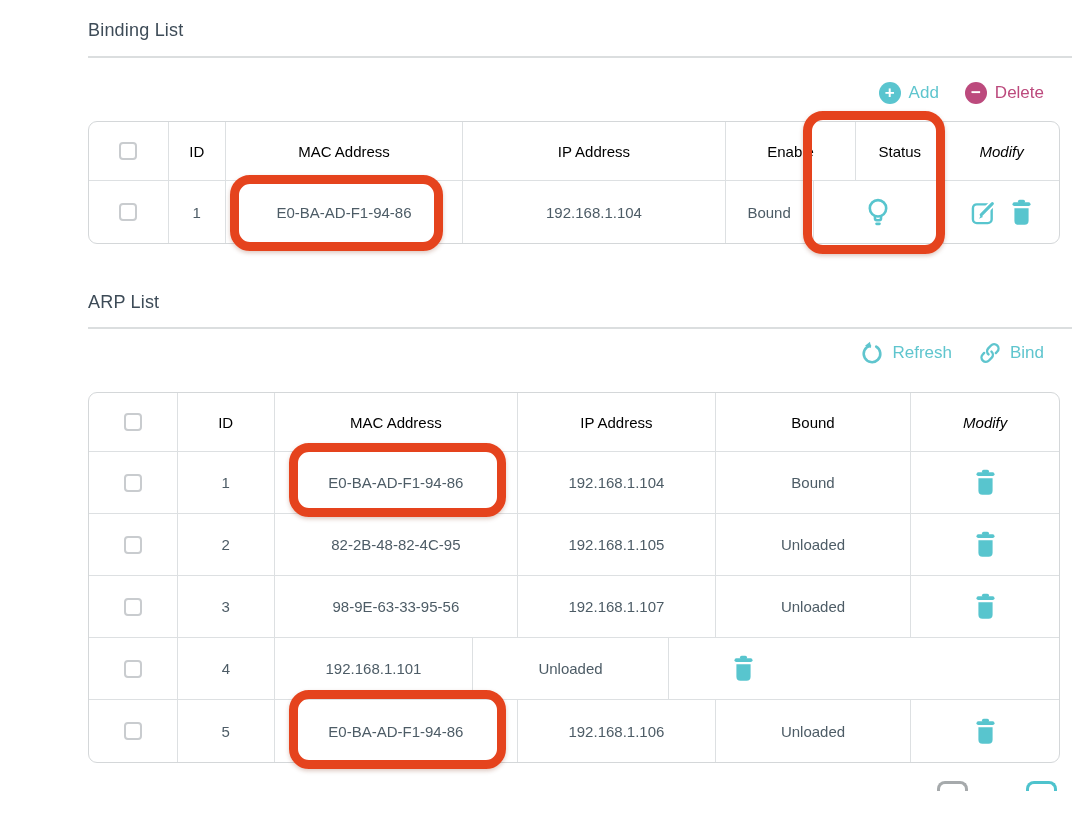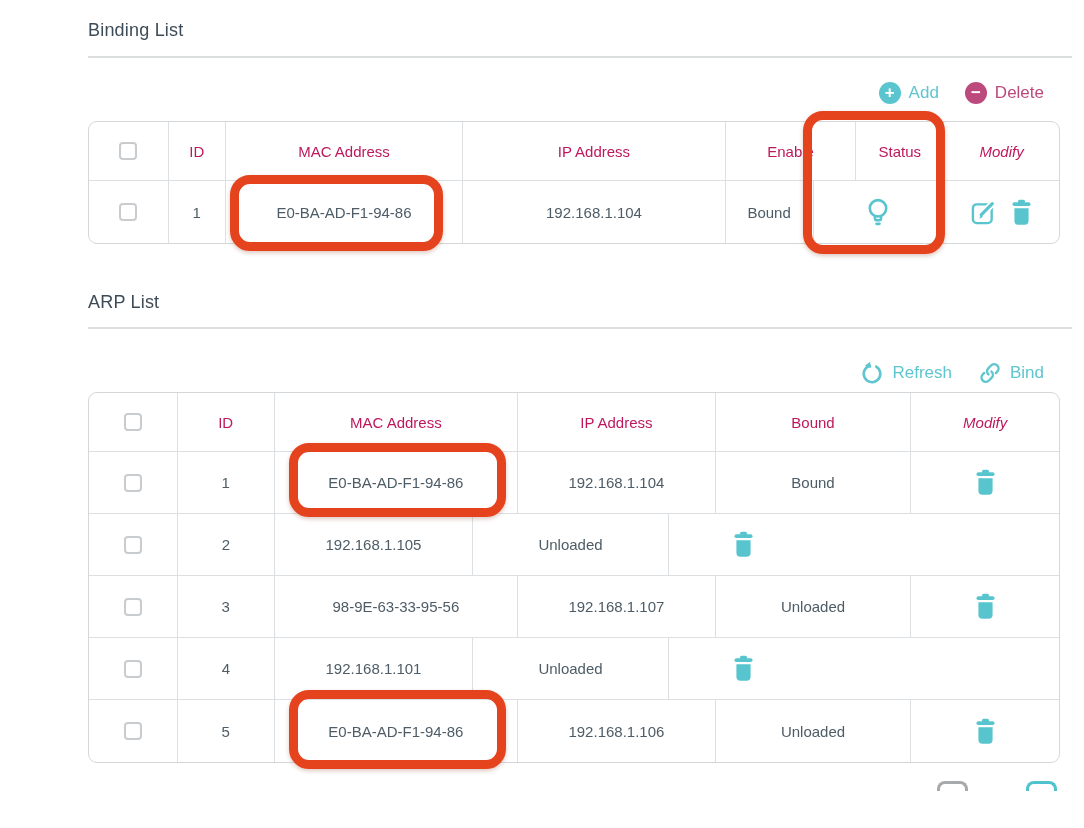--- a/index.html
+++ b/index.html
@@ -55,7 +55,7 @@
     border-right:1px solid #dde0e2; color:#4d5c66; font-size:15px;
   }
   .td:last-child { border-right:none;font-style:italic; }
-  .th { color:#be185d; }
+  .th { color:#000000; }
   .bt .c0{width:80px} .bt .c1{width:57px} .bt .c2{width:238px} .bt .c3{width:263px}
   .bt .c4{width:88px} .bt .c5{width:131px} .bt .c6{width:115px}
   .at .c0{width:89px} .at .c1{width:97px} .at .c2{width:244px} .at .c3{width:198px}

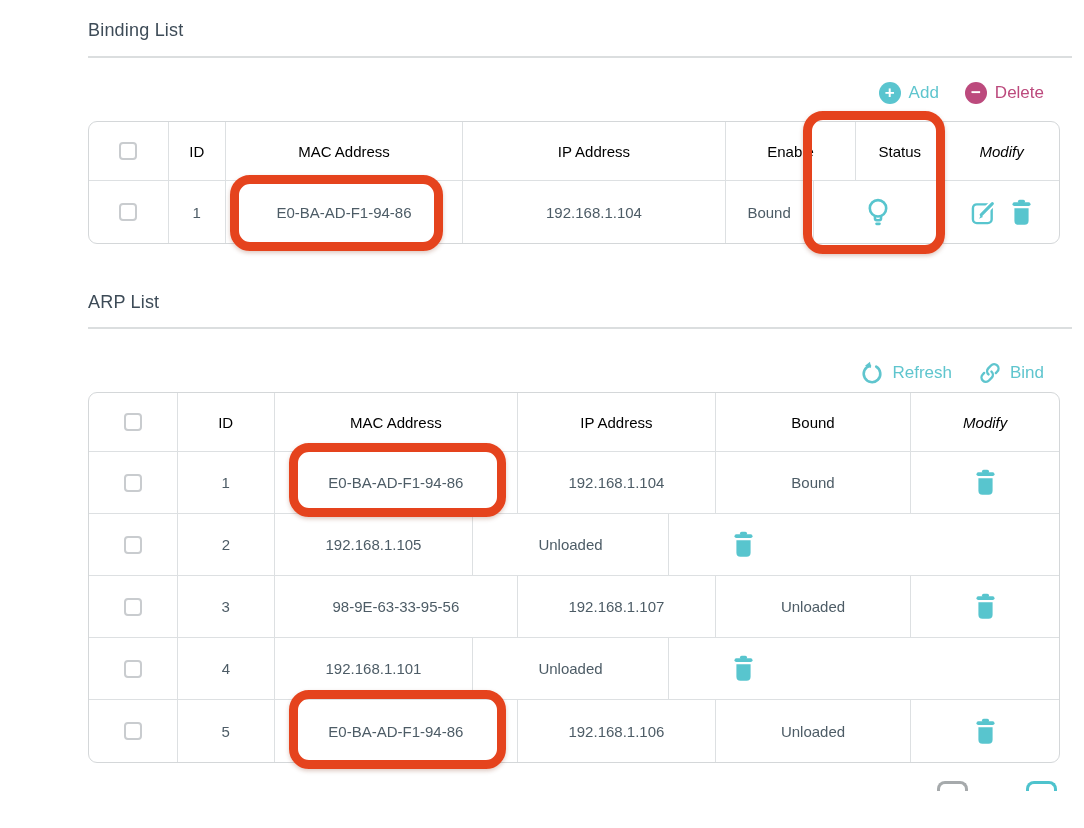--- a/index.html
+++ b/index.html
@@ -26,7 +26,7 @@
     display:flex; align-items:center; justify-content:flex-end; gap:26px;
   }
   .tb1 { top:79px; }
-  .tb2 { top:359px; }
+  .tb2 { top:339px; }
   .action { display:flex; align-items:center; gap:8px; font-size:17px; cursor:pointer; }
   .action.teal { color:#5fc5ce; }
   .action.magenta { color:#bc4a7d; }

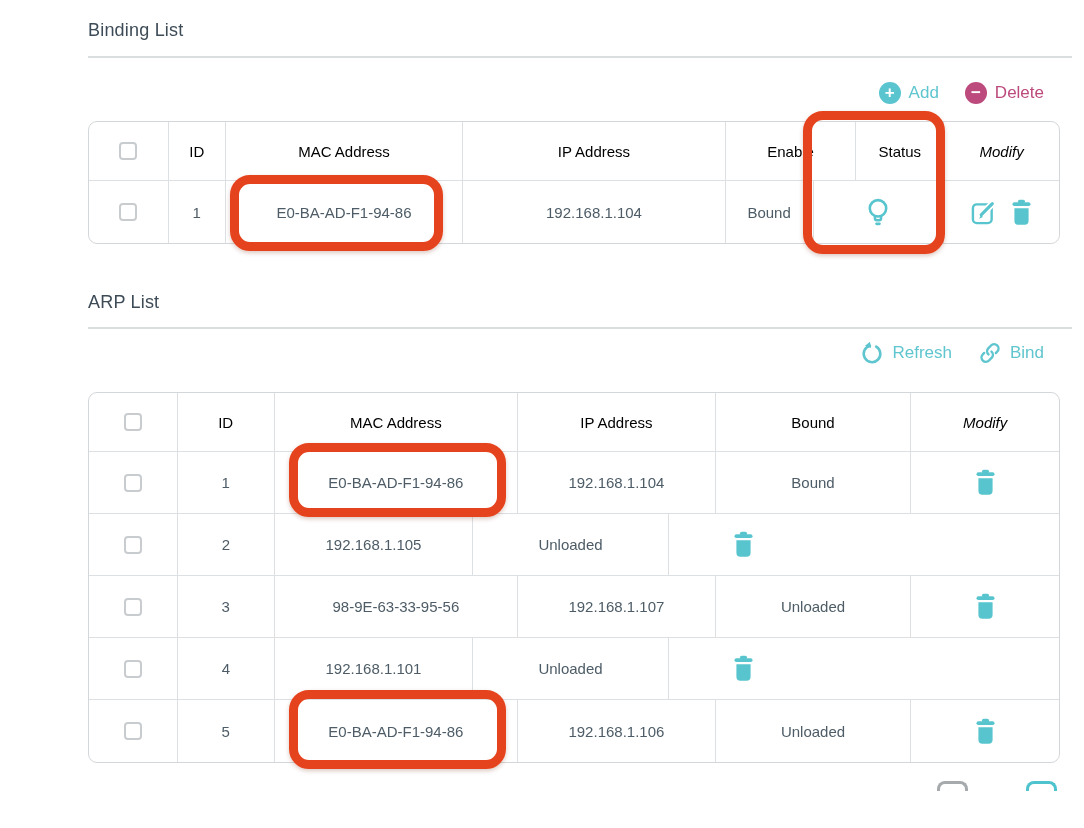--- a/index.html
+++ b/index.html
@@ -209,6 +209,7 @@
           <input type="checkbox" style="">
         </div>
       <div class="td c1">2</div>
+      <div class="td c2">82-2B-48-82-4C-95</div>
       <div class="td c3">192.168.1.105</div>
       <div class="td c4">Unloaded</div>
       <div class="td c5">

